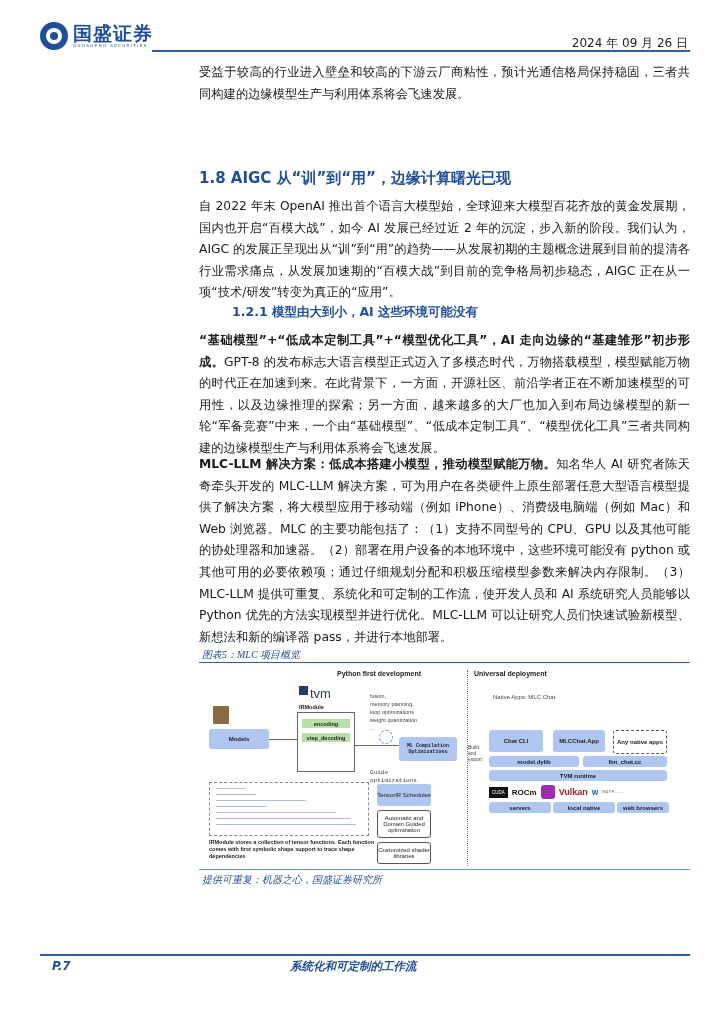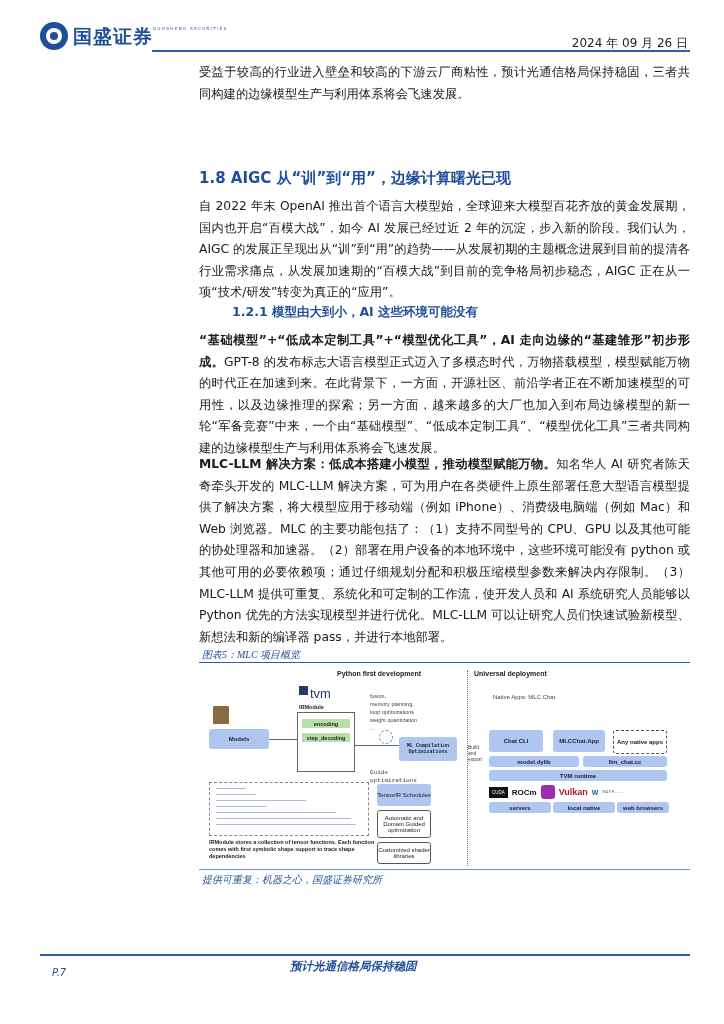--- a/index.html
+++ b/index.html
@@ -9,7 +9,7 @@
   .logo-mark { width: 28px; height: 28px; border-radius: 50%; background: #1f4e9a; position: relative; }
   .logo-mark::before { content: ""; position: absolute; left: 6px; top: 6px; width: 16px; height: 16px; border-radius: 50%; background: #fff; }
   .logo-mark::after { content: ""; position: absolute; left: 10px; top: 10px; width: 8px; height: 8px; border-radius: 50%; background: #1f4e9a; }
-  .logo-text { margin-left: 5px; display: flex; flex-direction: row; }
+  .logo-text { margin-left: 5px; display: flex; flex-direction: column; }
   .logo-cn { font-size: 19px; font-weight: bold; color: #1f4e9a; letter-spacing: 1px; line-height: 20px; }
   .logo-en { font-size: 4px; color: #1f4e9a; letter-spacing: 1.4px; line-height: 6px; }
   .header-date { position: absolute; right: 36px; top: 35px; font-size: 12px; color: #222; }

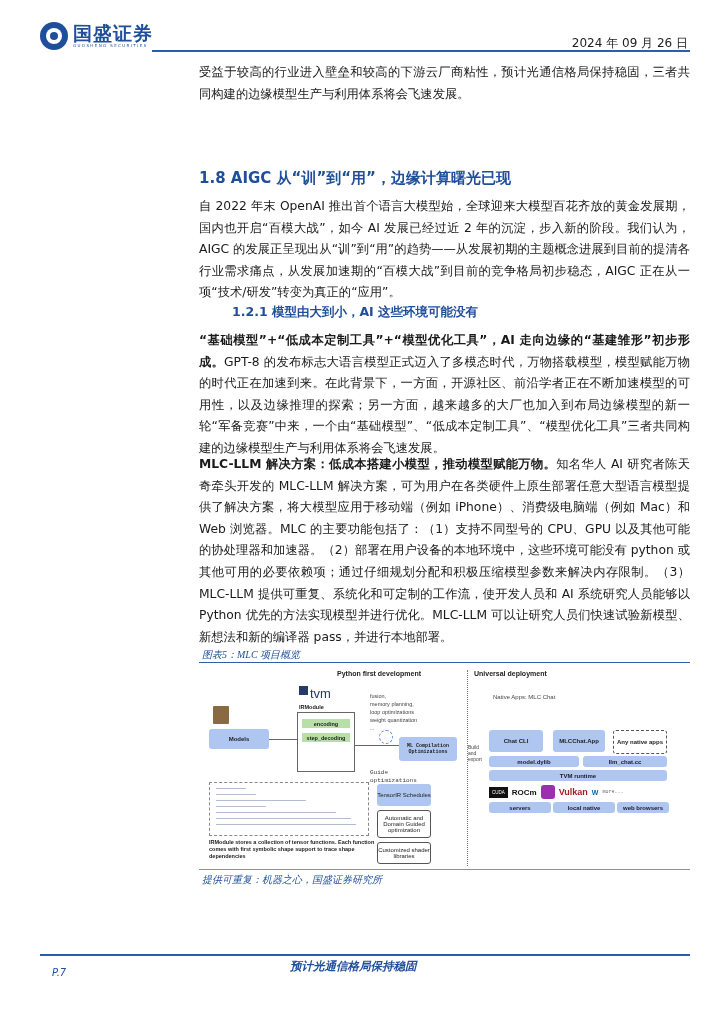--- a/index.html
+++ b/index.html
@@ -40,7 +40,7 @@
   .code-box { border: 1px dashed #888; }
   .code-line { height: 1.5px; background: #7e90b8; margin: 4.5px 6px; opacity: 0.6; }
   .footer-rule { position: absolute; left: 40px; top: 954px; width: 650px; height: 2px; background: #2f5da8; }
-  .footer-page { position: absolute; left: 52px; top: 959px; font-size: 10px; font-weight: normal; font-style: italic; color: #1f4e9a; margin-top: 8px; }
+  .footer-page { position: absolute; left: 52px; top: 959px; font-size: 12px; font-weight: bold; font-style: italic; color: #1f4e9a; }
   .footer-note { position: absolute; left: 290px; top: 959px; font-size: 11.5px; font-weight: bold; font-style: italic; color: #1f4e9a; }
 </style>
 </head>

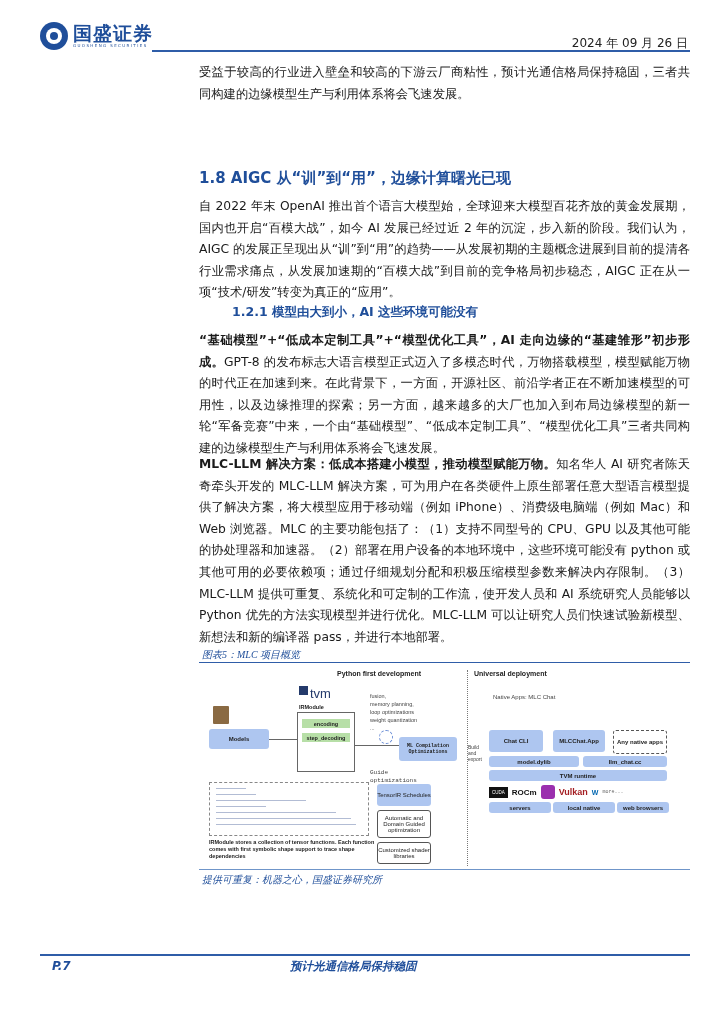--- a/index.html
+++ b/index.html
@@ -155,6 +155,6 @@
 
 <div class="footer-rule"></div>
 <div class="footer-page">P.7</div>
-<div class="footer-note">预计光通信格局保持稳固</div>
+<div class="footer-note">系统化和可定制的工作流</div>
 
 </body></html>

